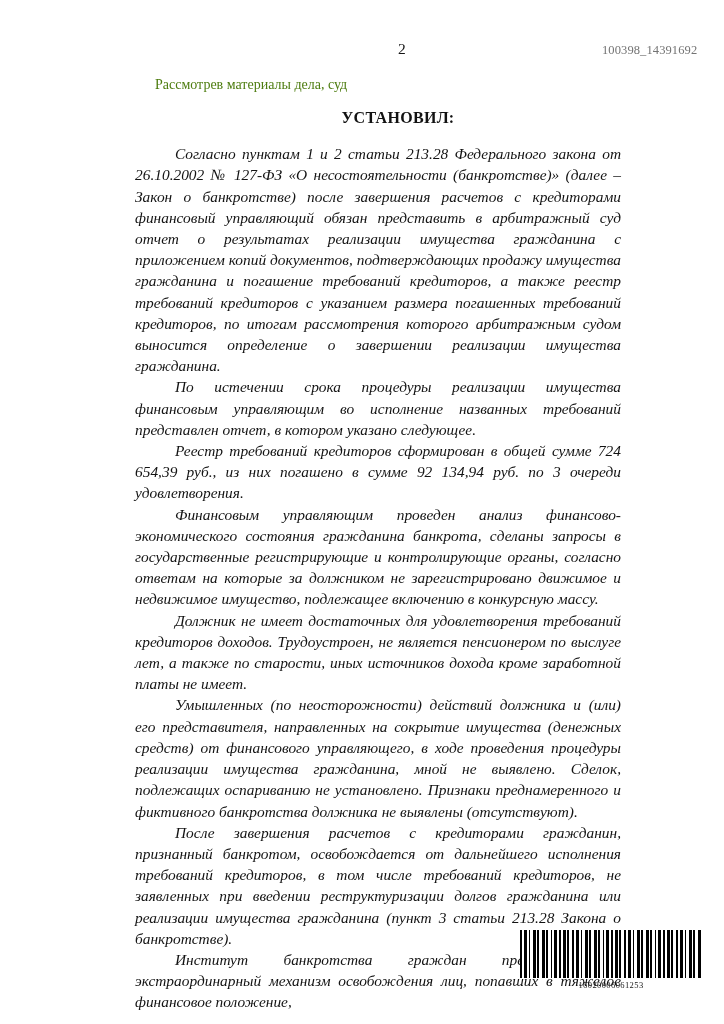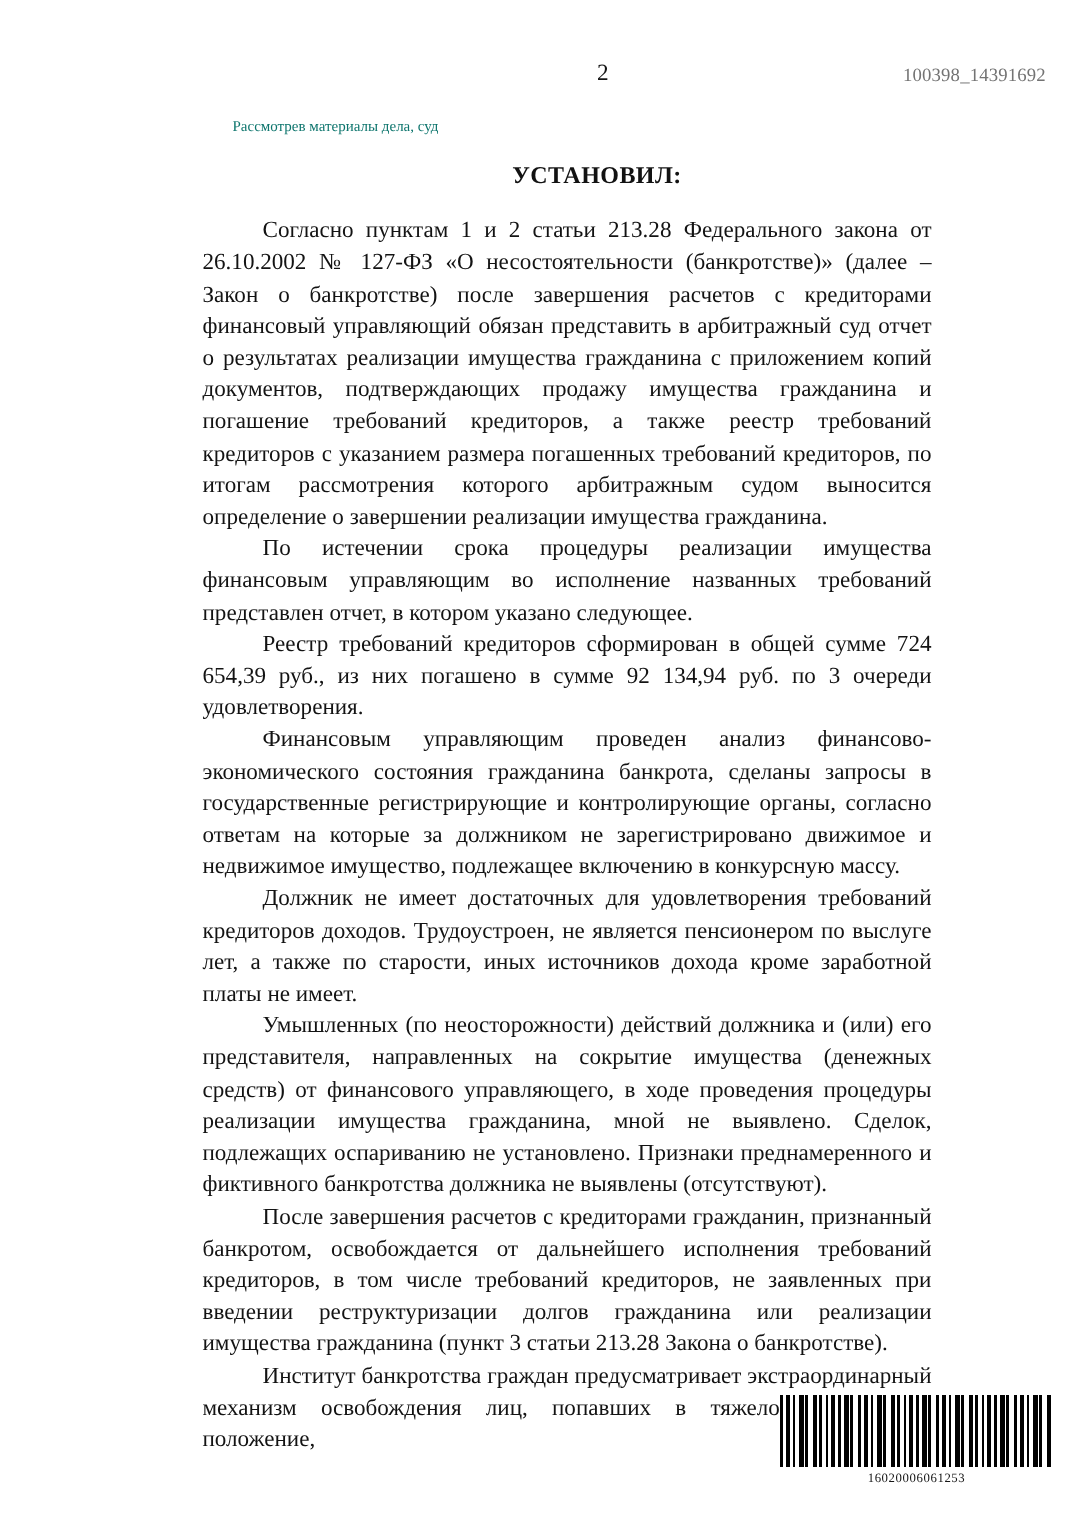--- a/index.html
+++ b/index.html
@@ -63,10 +63,10 @@
   }
   .intro-line {
     margin: 0 0 2px 0;
-    font-size: 10px;
+    font-size: 14px;
     line-height: 21.2px;
     text-indent: 20px;
-    color: #0f766e;
+    color: #4d7c0f;
   }
   .ustanovil-wrap {
     margin: 14px 0 16px 0;

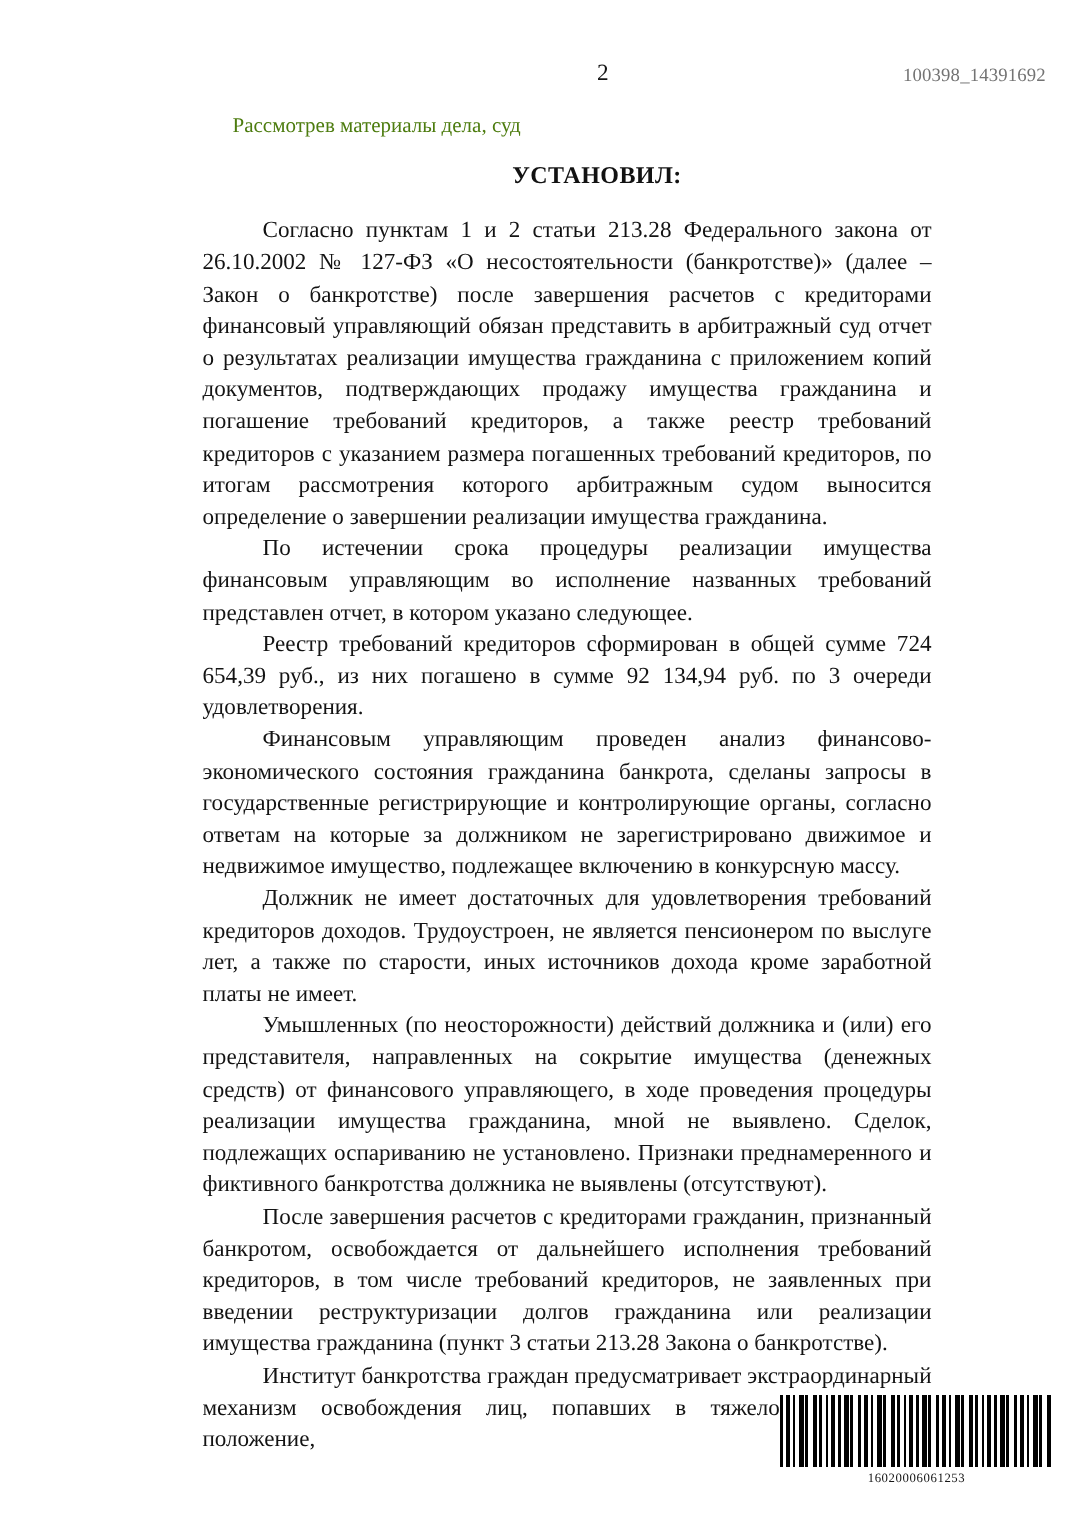--- a/index.html
+++ b/index.html
@@ -60,6 +60,7 @@
     text-indent: 40px;
     color: #131313;
     hyphens: none;
+    font-style: italic;
   }
   .intro-line {
     margin: 0 0 2px 0;

